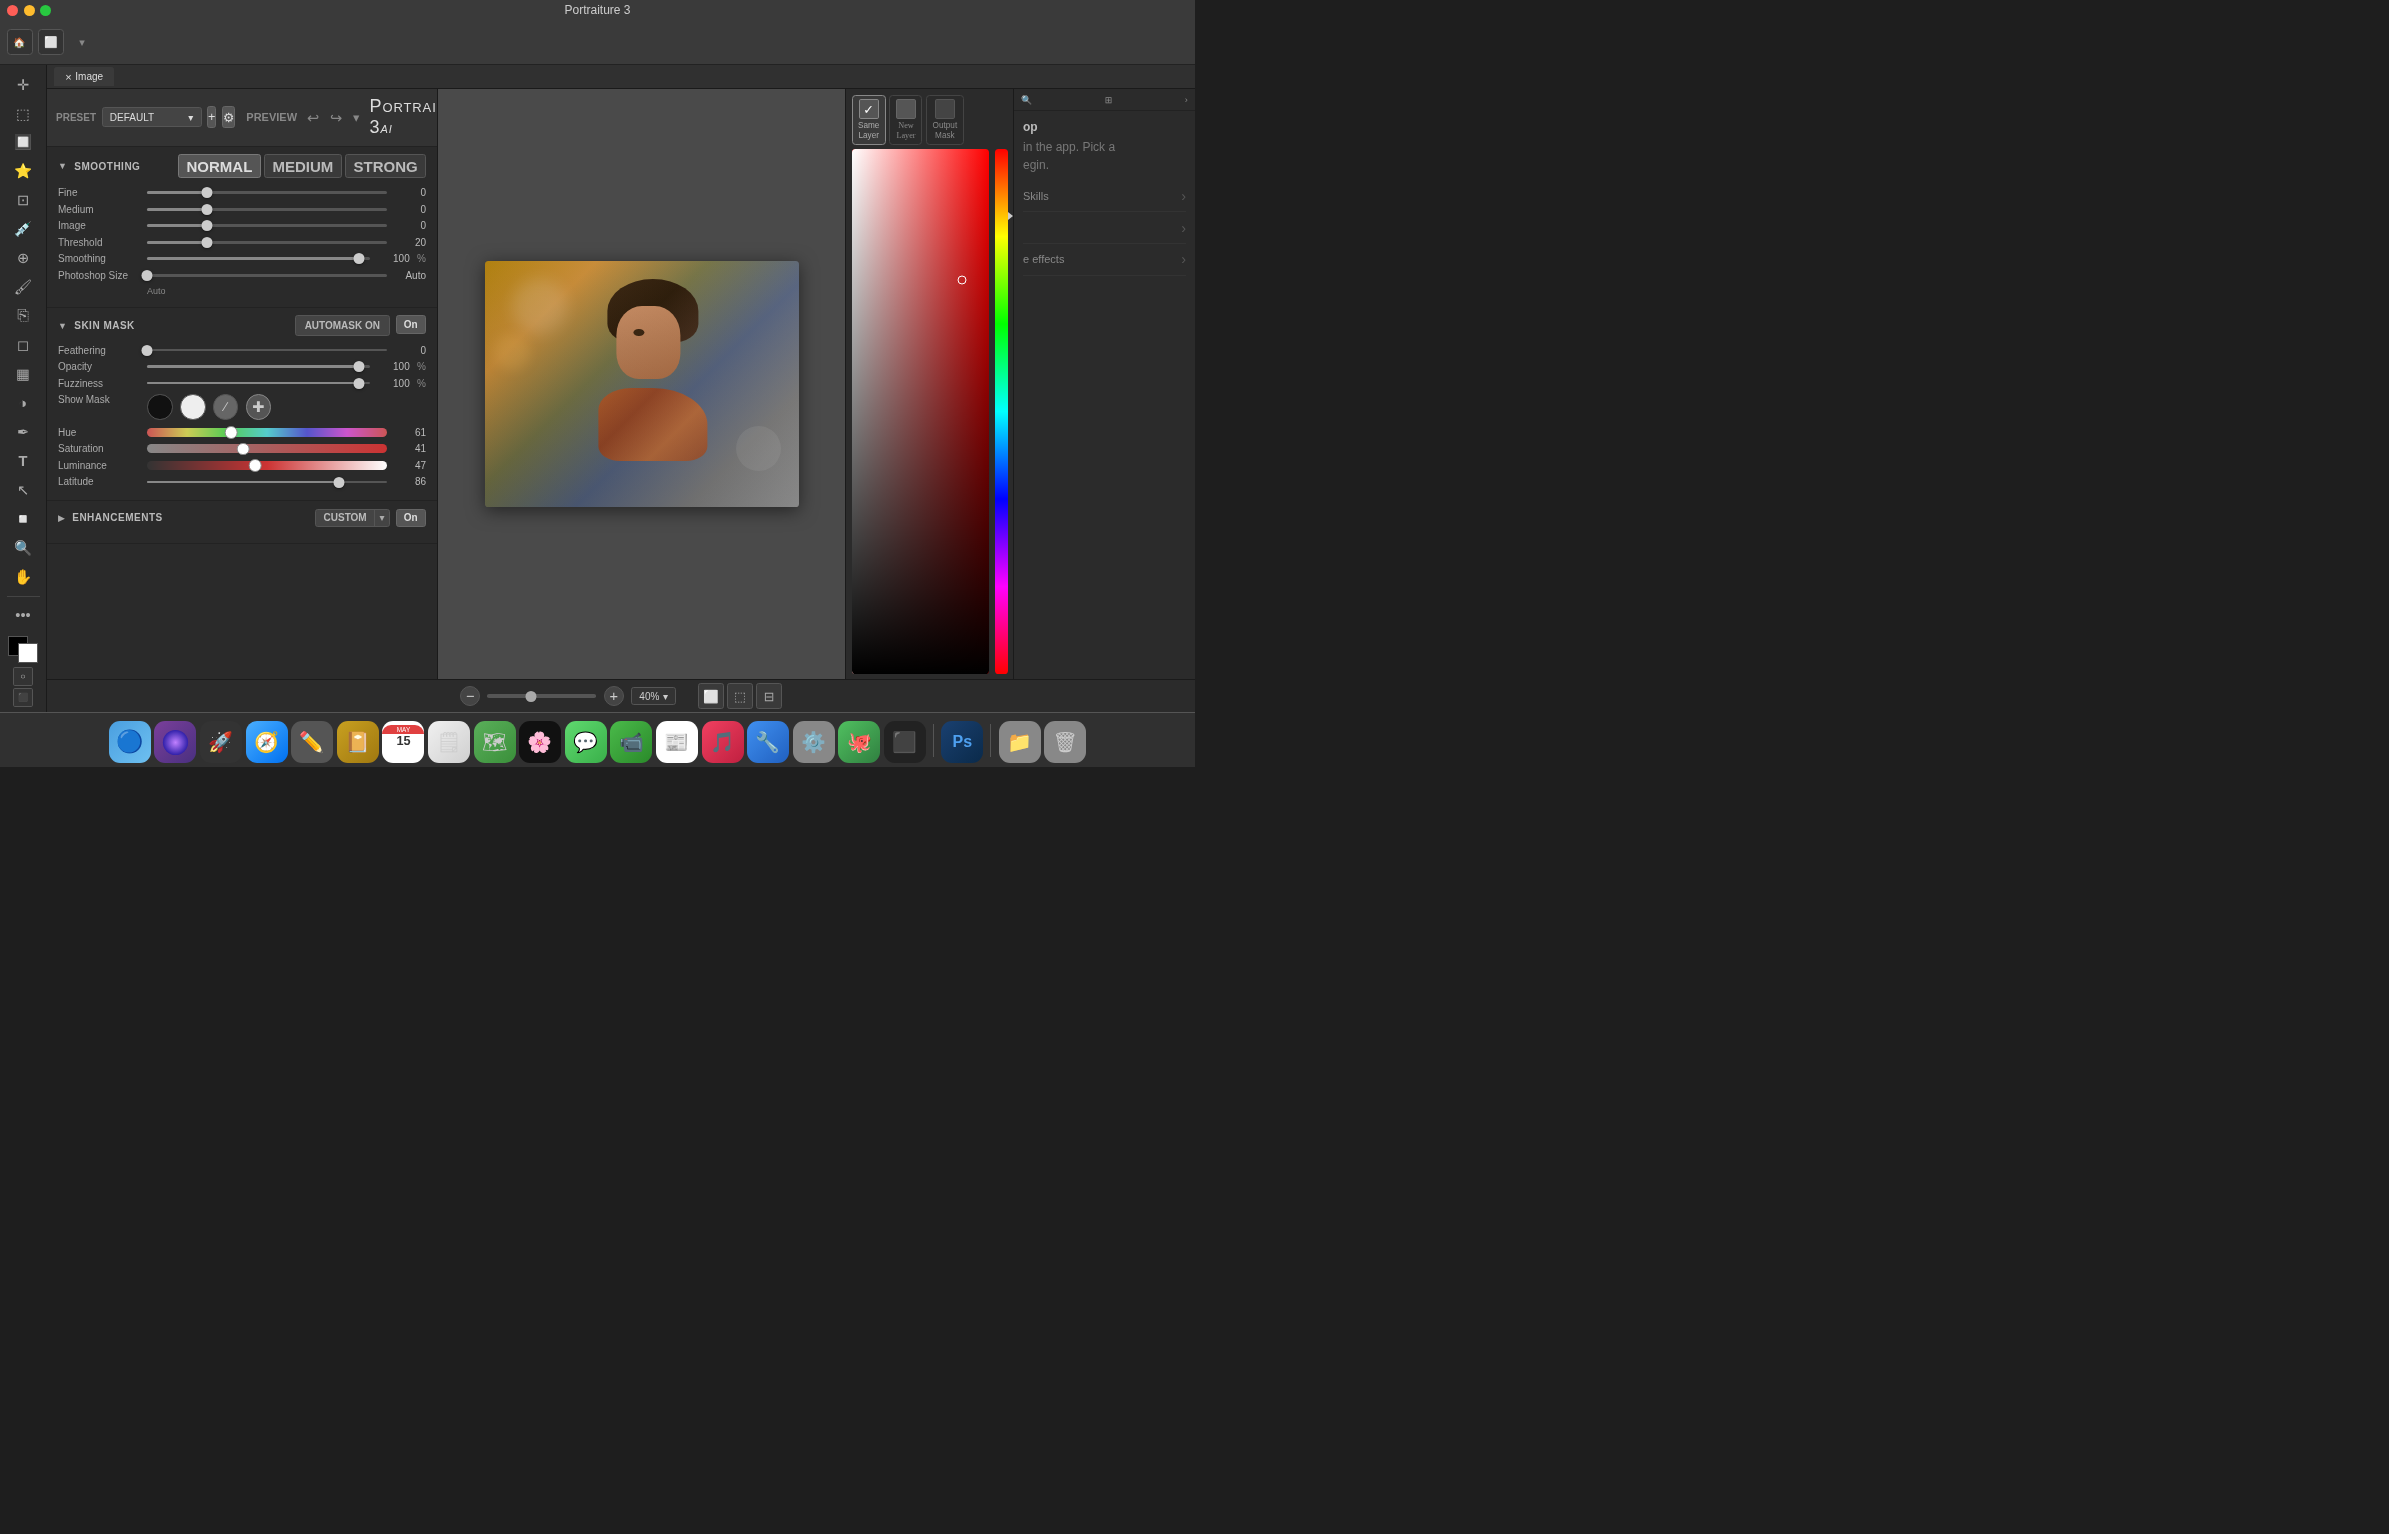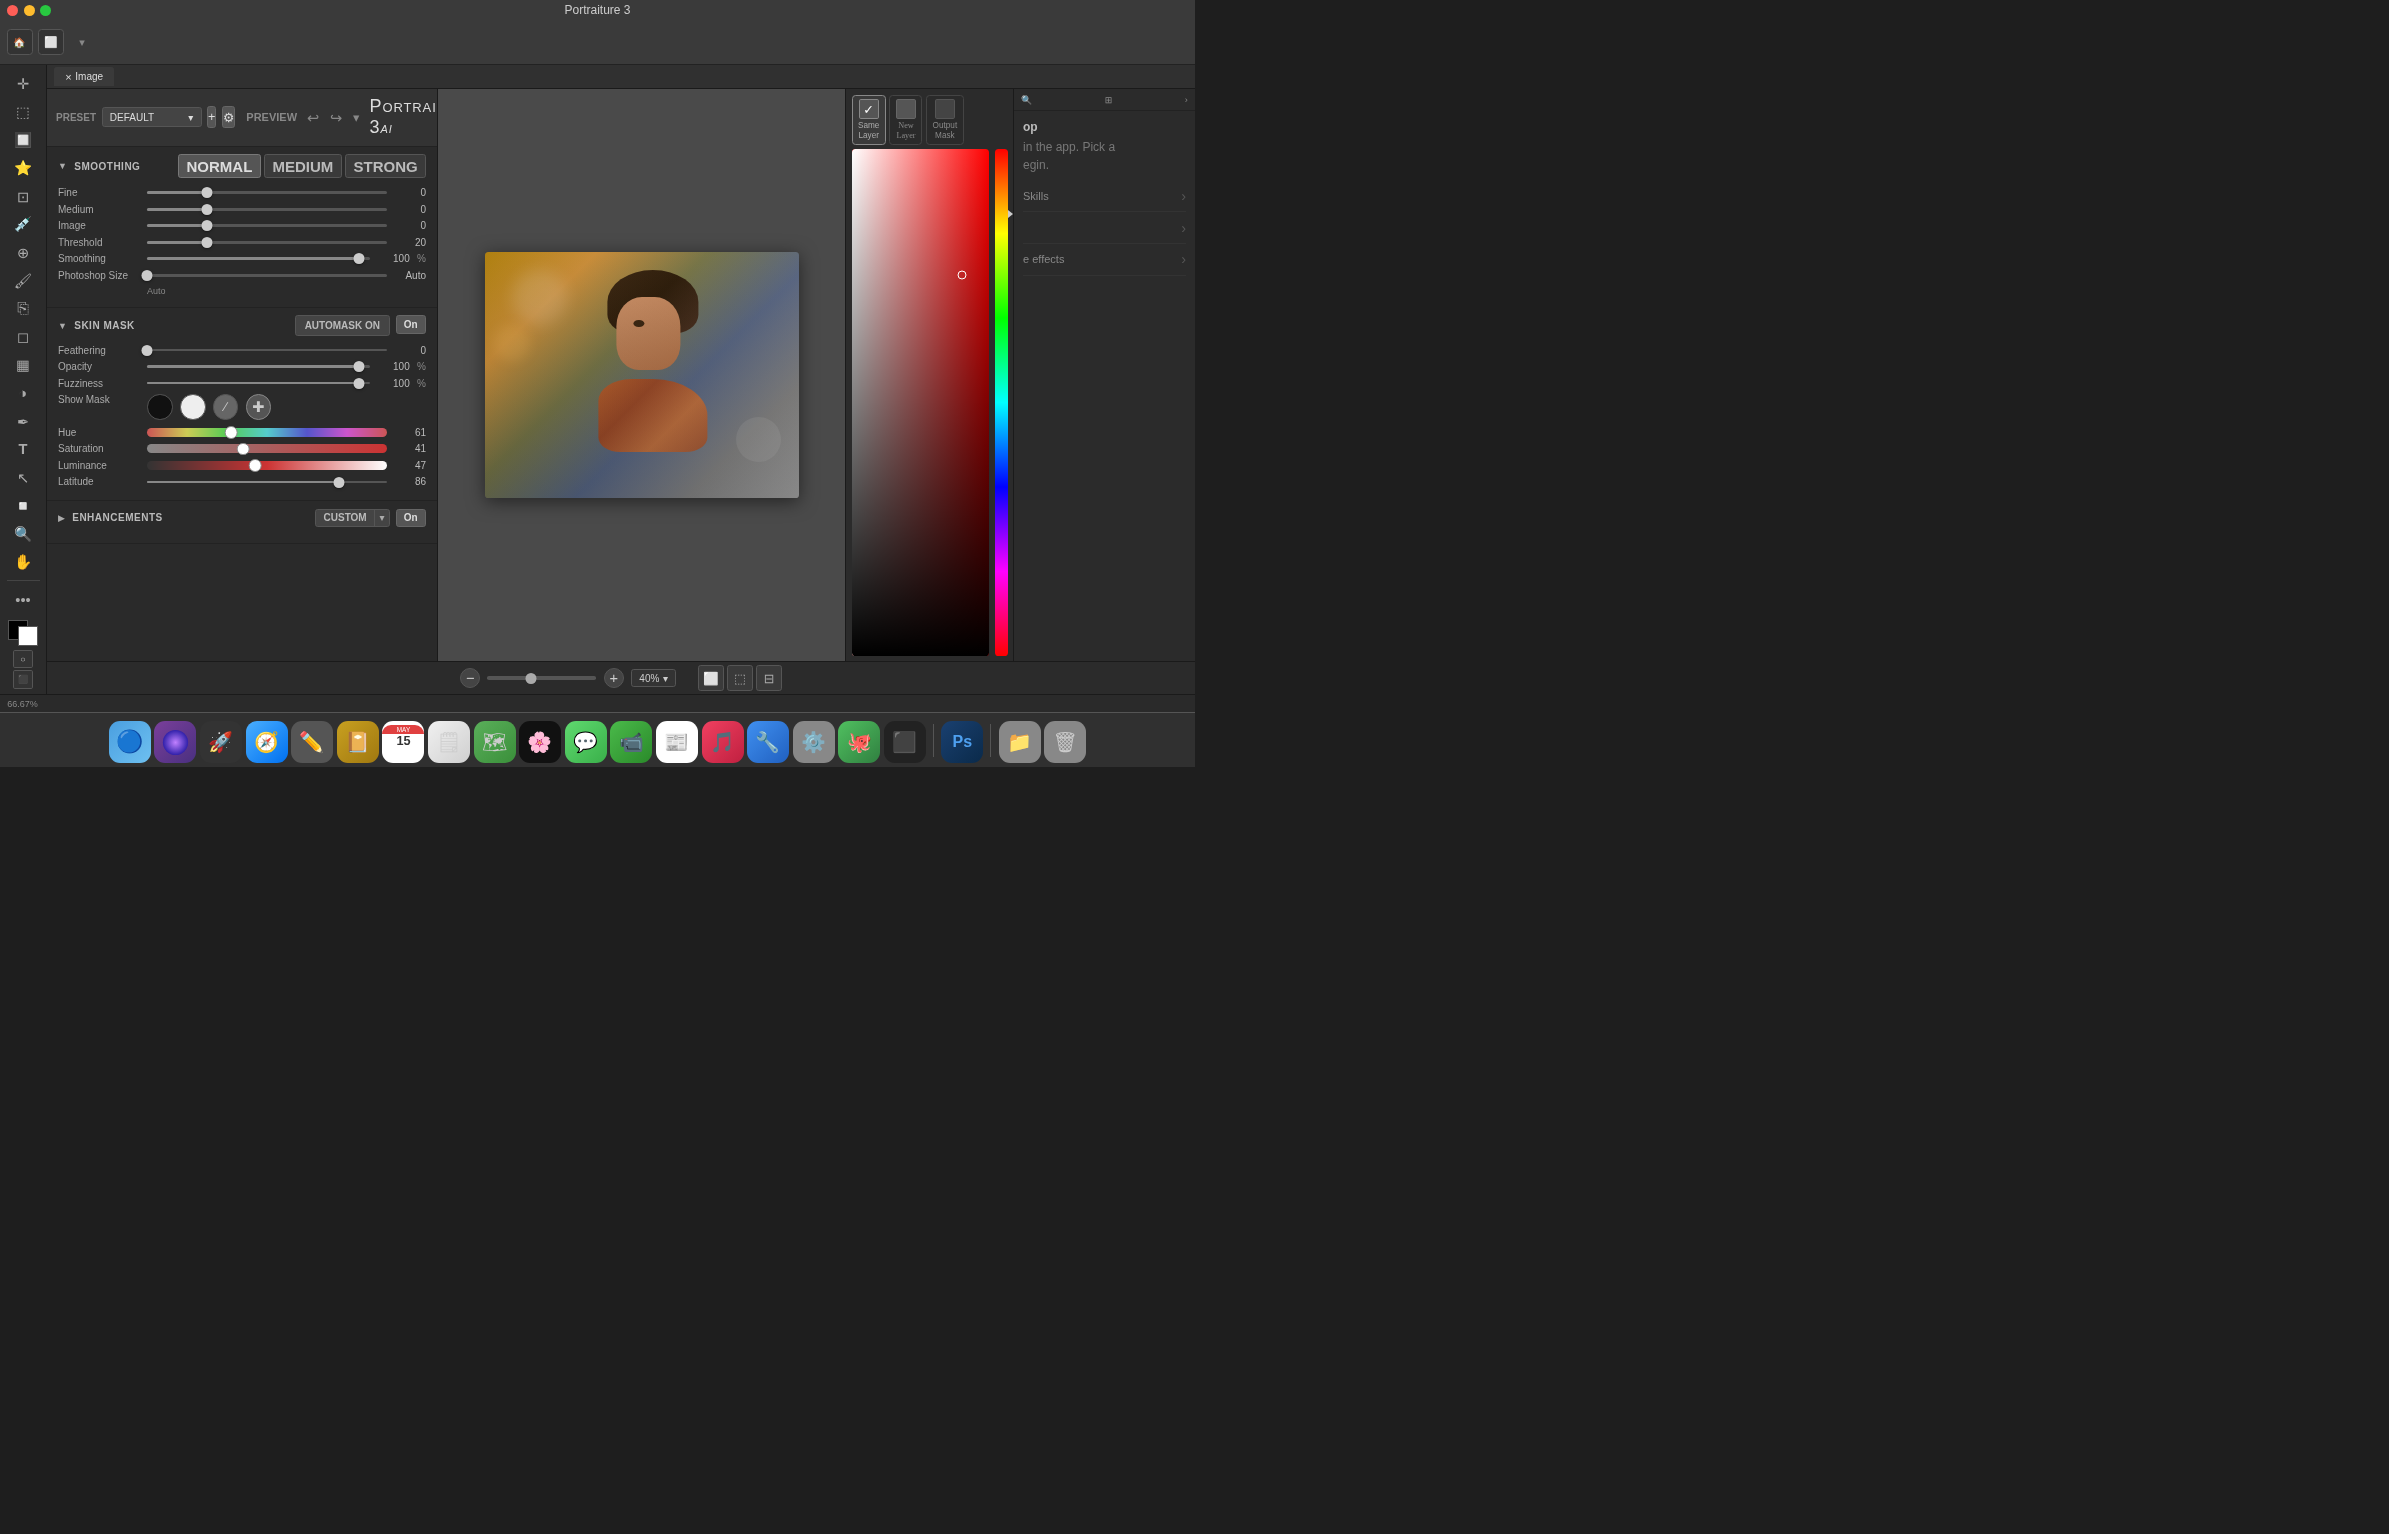--- a/index.html
+++ b/index.html
@@ -832,9 +832,6 @@
     </div>
   </div>
 
-  <div class="status-bar">
-    <span>66.67%</span>
-  </div>
 
   <div class="dock">
     <div class="dock-item" style="background:linear-gradient(135deg,#4a9fe0,#6ec0f0);border-radius:11px;font-size:22px;">🔵</div>

